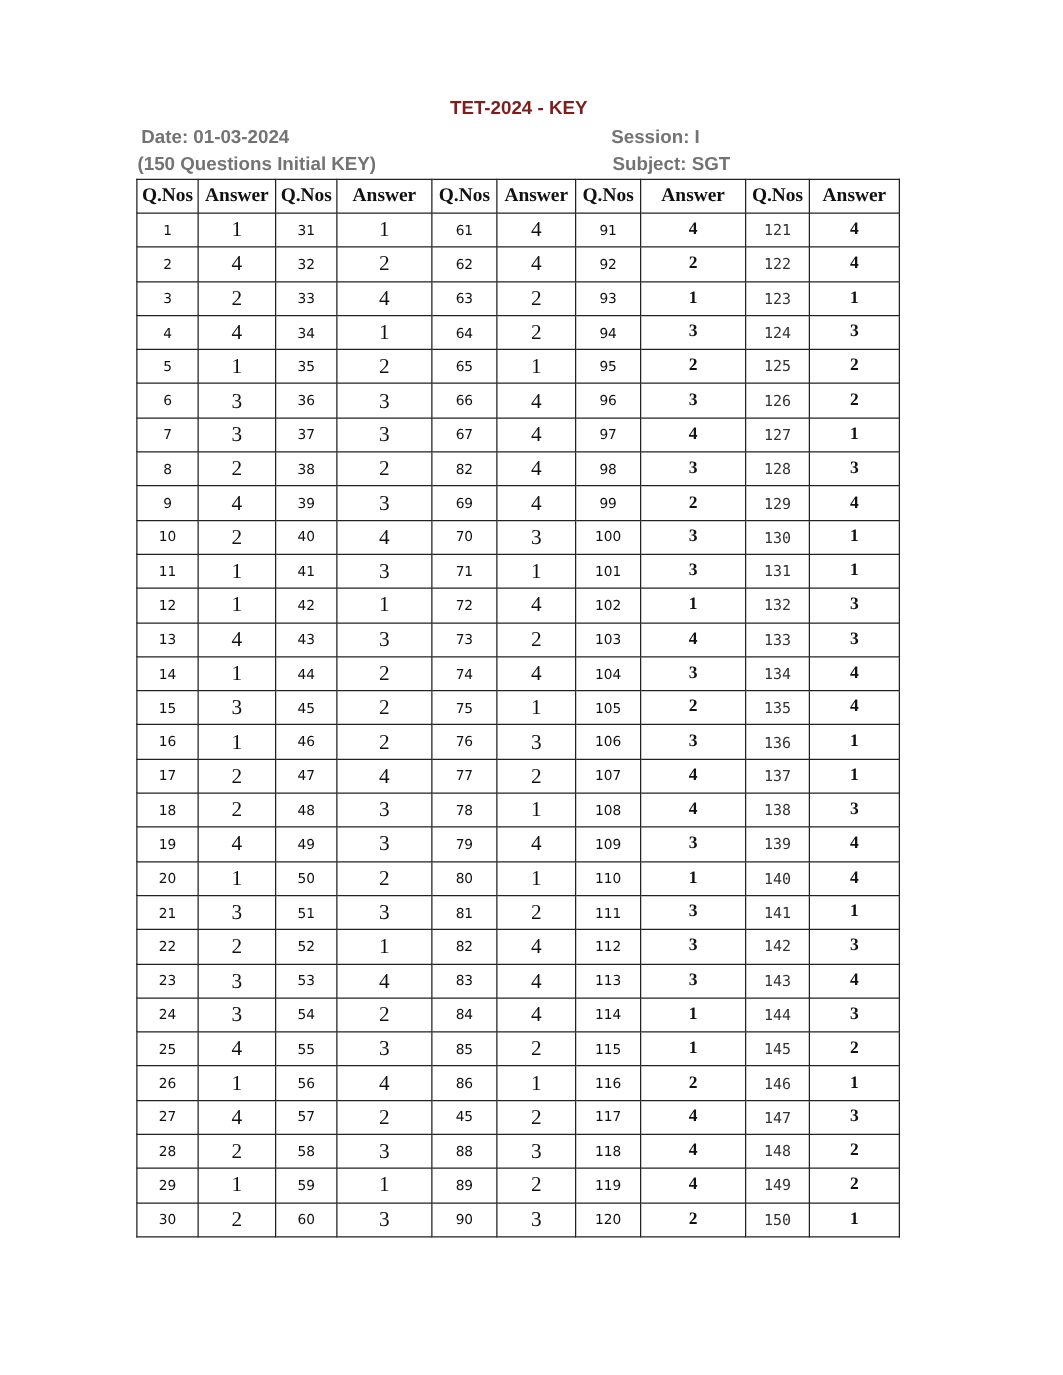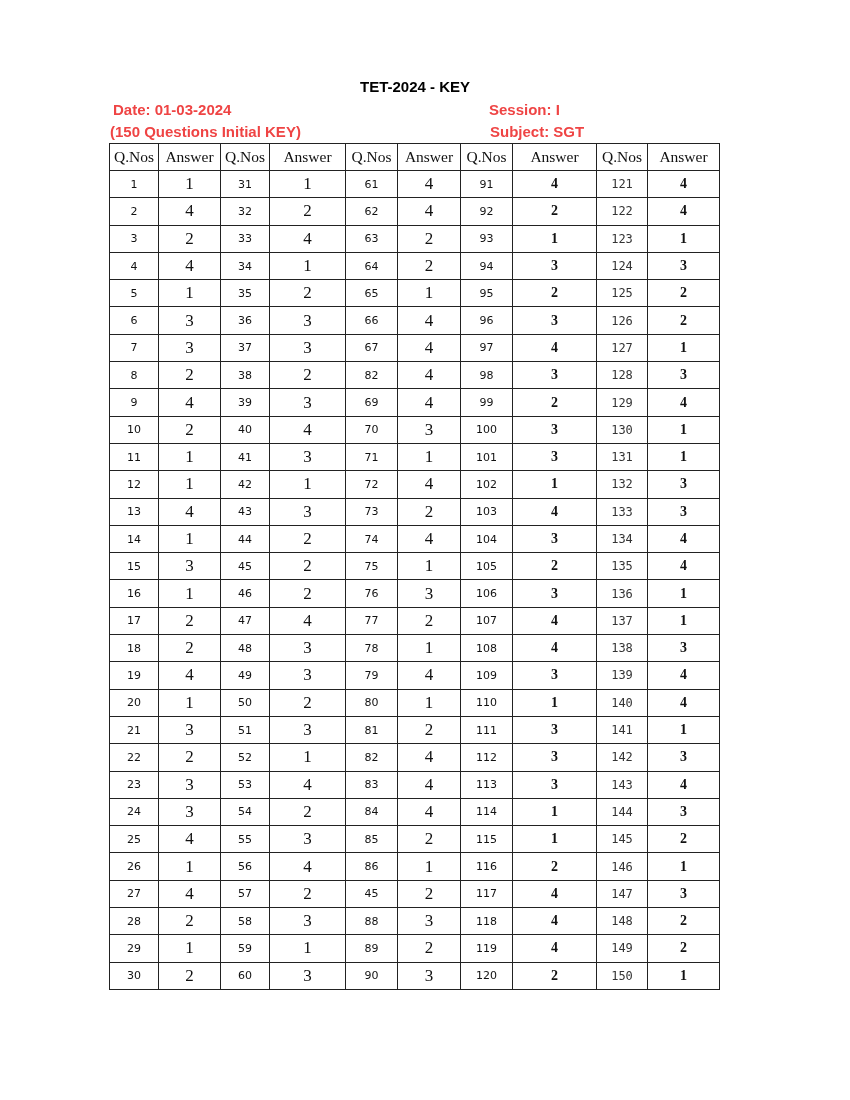--- a/index.html
+++ b/index.html
@@ -6,7 +6,7 @@
   body { width: 850px; height: 1100px; position: relative; overflow: hidden; }
   .page { position: absolute; left: 0; top: 0; width: 850px; height: 1100px; }
   .title { position: absolute; top: 78px; left: 0; width: 830px; text-align: center;
-    font-family: "Liberation Sans", sans-serif; font-weight: bold; font-size: 15px; color: #000000; }
+    font-family: "Liberation Sans", sans-serif; font-weight: bold; font-size: 15px; color: #7f1d1d; }
   .meta { position: absolute; font-family: "Liberation Sans", sans-serif; font-weight: bold; font-size: 15px; color: #ef4444; white-space: nowrap; }
   .date { left: 113px; top: 101px; }
   .session { left: 489px; top: 101px; }

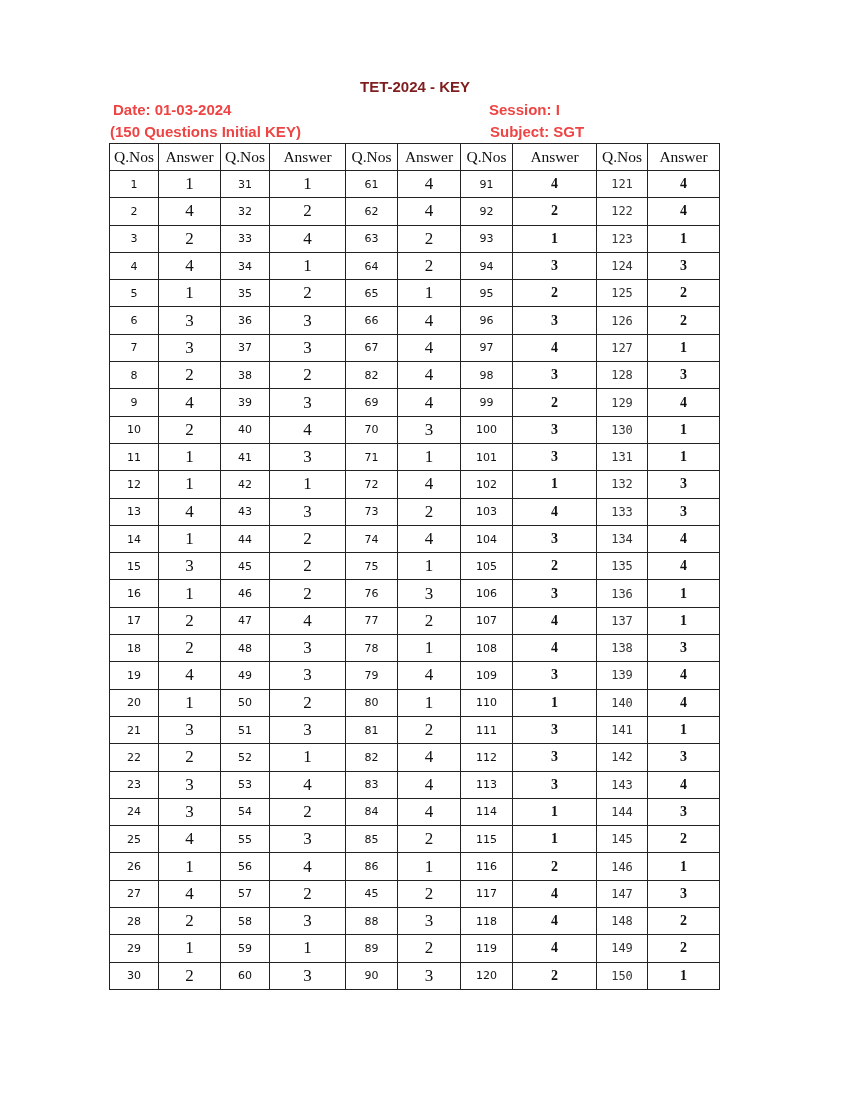--- a/index.html
+++ b/index.html
@@ -7,7 +7,7 @@
   .page { position: absolute; left: 0; top: 0; width: 850px; height: 1100px; }
   .title { position: absolute; top: 78px; left: 0; width: 830px; text-align: center;
     font-family: "Liberation Sans", sans-serif; font-weight: bold; font-size: 15px; color: #7f1d1d; }
-  .meta { position: absolute; font-family: "Liberation Sans", sans-serif; font-weight: bold; font-size: 15px; color: #ef4444; white-space: nowrap; }
+  .meta { position: absolute; font-family: "Liberation Sans", sans-serif; font-weight: bold; font-size: 15px; color: #737373; white-space: nowrap; }
   .date { left: 113px; top: 101px; }
   .session { left: 489px; top: 101px; }
   .initial { left: 110px; top: 123px; }

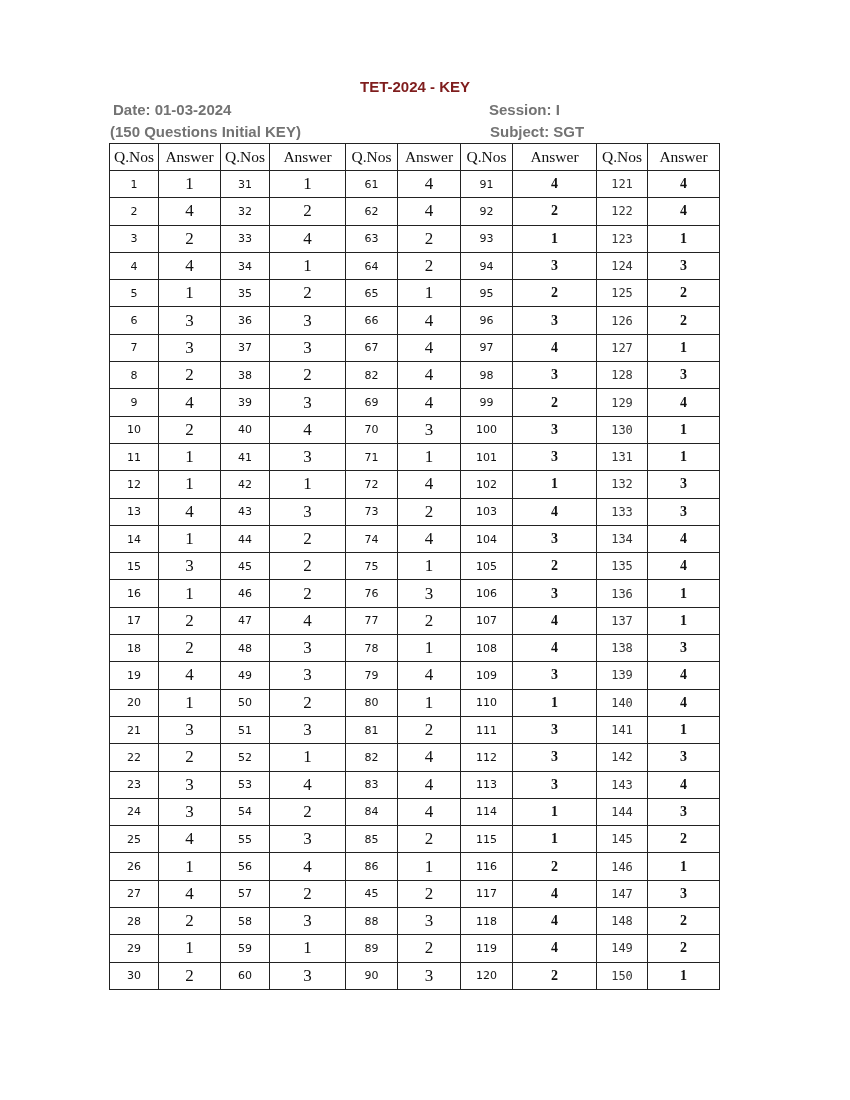--- a/index.html
+++ b/index.html
@@ -14,7 +14,7 @@
   .subject { left: 490px; top: 123px; text-align: center; }
   table.key { position: absolute; left: 109px; top: 143px; border-collapse: collapse; table-layout: fixed; }
   table.key td, table.key th { border: 1.5px solid #222; padding: 0; text-align: center; color: #111; }
-  table.key th { height: 26px; font-family: "Liberation Serif", serif; font-weight: normal; font-size: 15.5px; }
+  table.key th { height: 26px; font-family: "Liberation Serif", serif; font-weight: bold; font-size: 15.5px; }
   table.key td { height: 26.3px; }
   td.qn { font-family: "DejaVu Sans", sans-serif; font-size: 11px; }
   td.qn.light { font-family: "DejaVu Sans Mono", monospace; font-weight: normal; color: #333; font-size: 12px; border-radius: 6px; }

